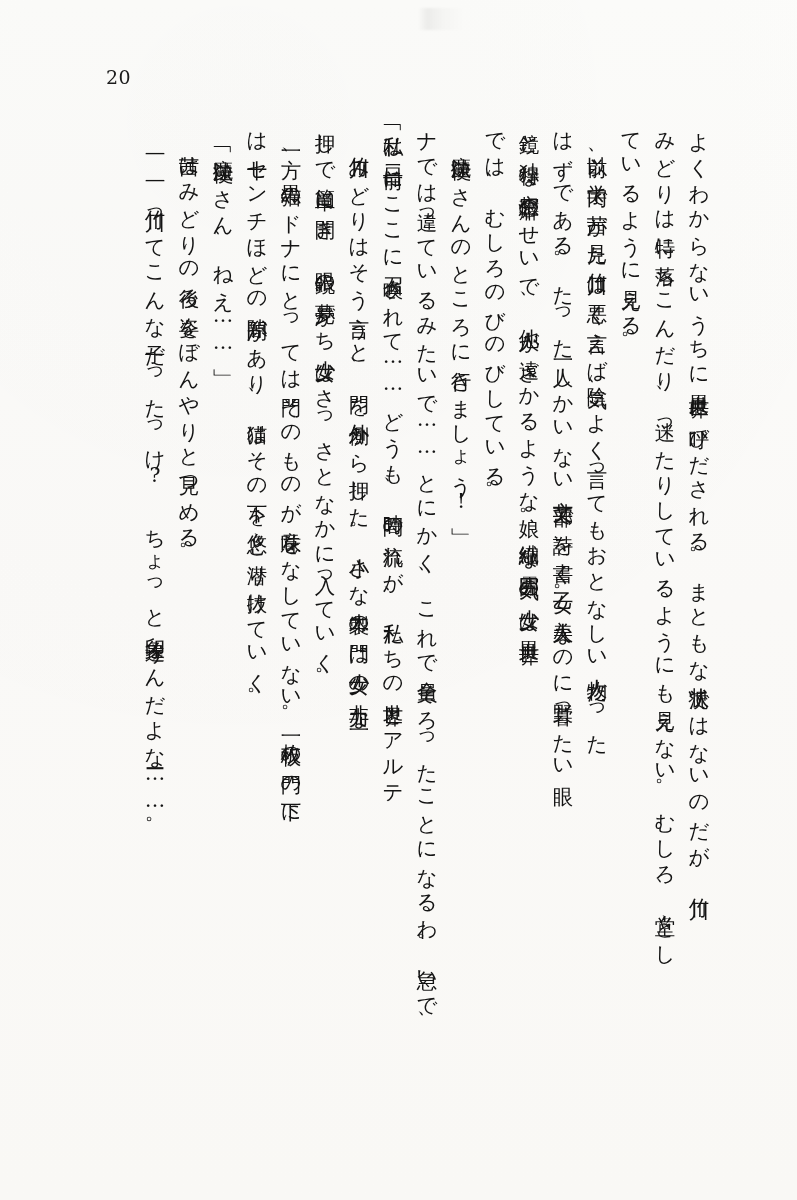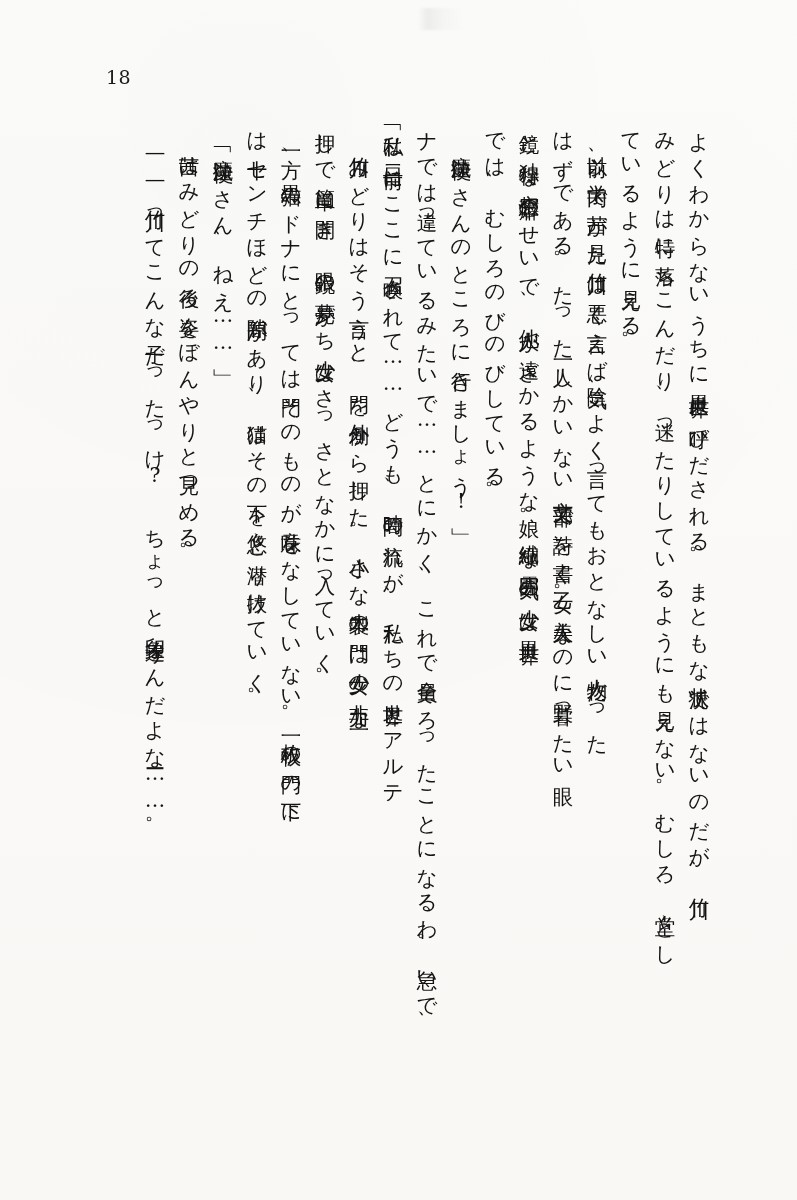--- a/index.html
+++ b/index.html
@@ -78,7 +78,7 @@
 
   <div class="scan-mark"></div>
 
-  <div class="page-number">18</div>
+  <div class="page-number">20</div>
 
   <div class="text-block">
     <div class="line">よくわからないうちに異世界に呼びだされる。まともな状況ではないのだが、竹川</div>

